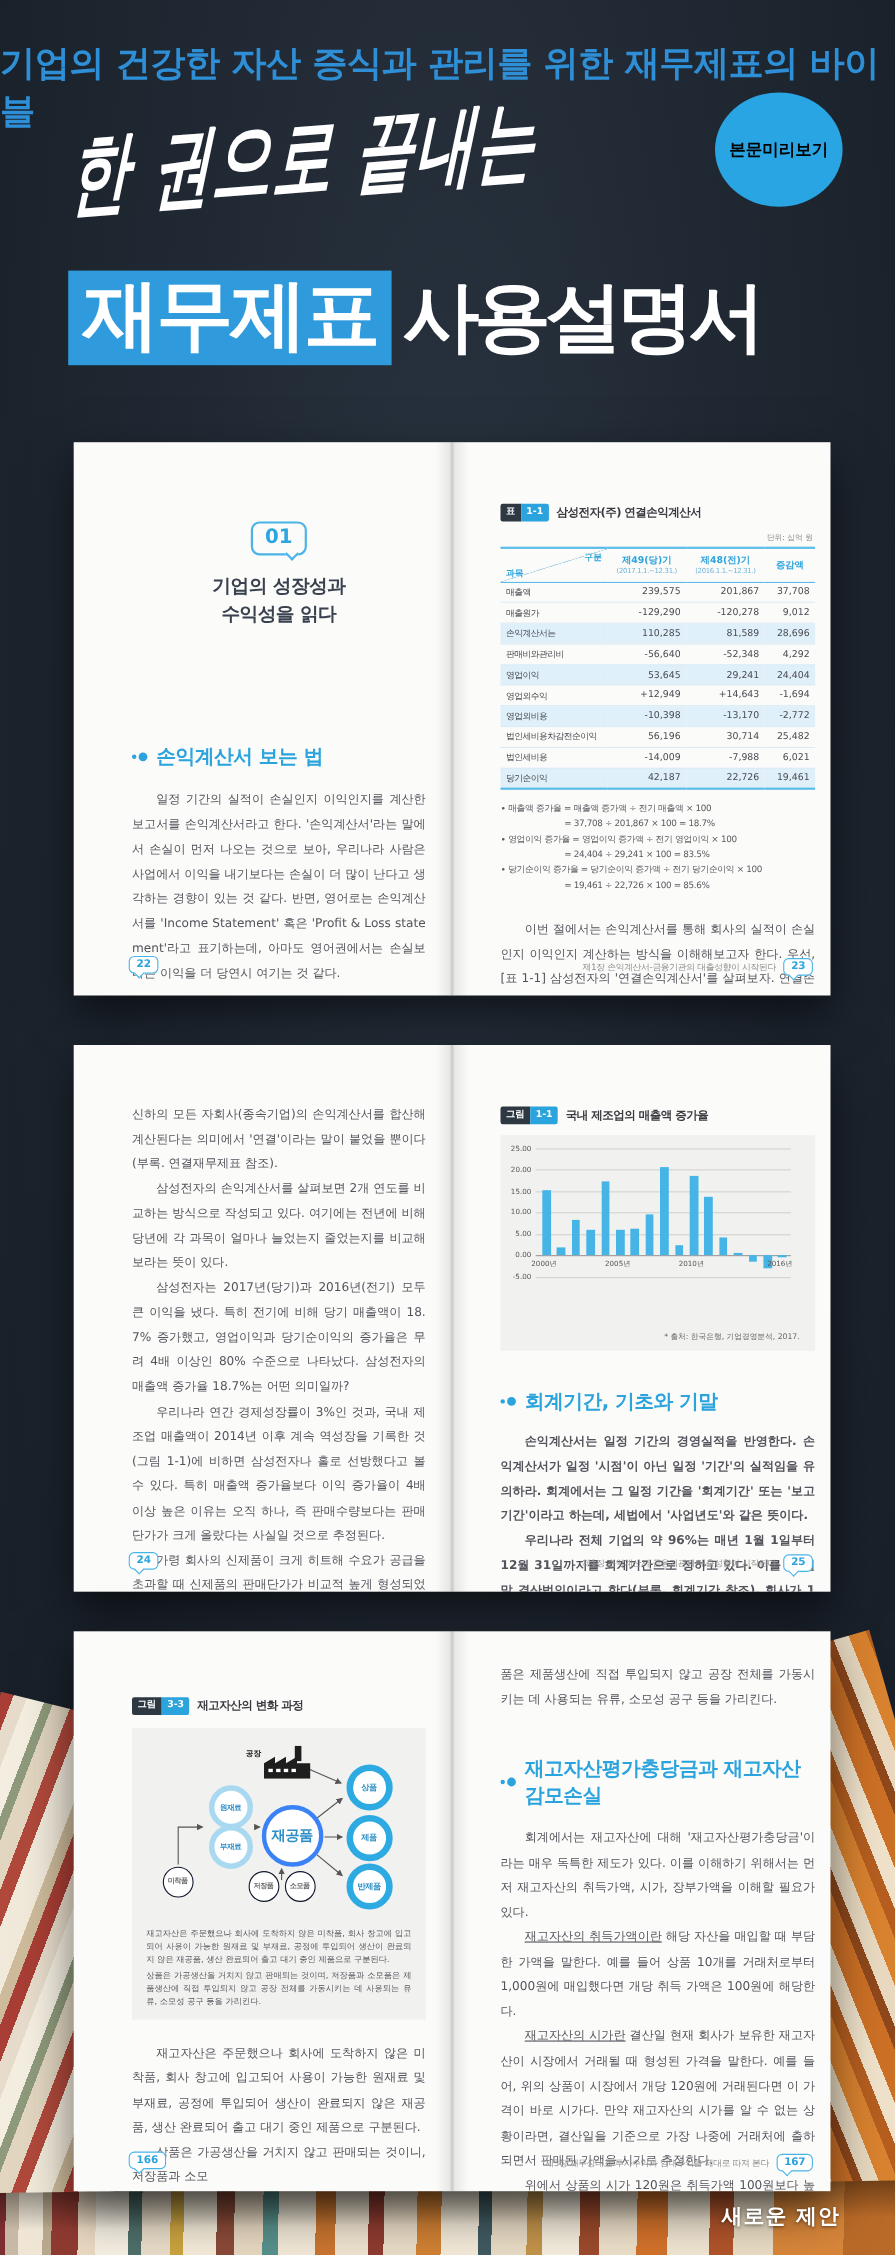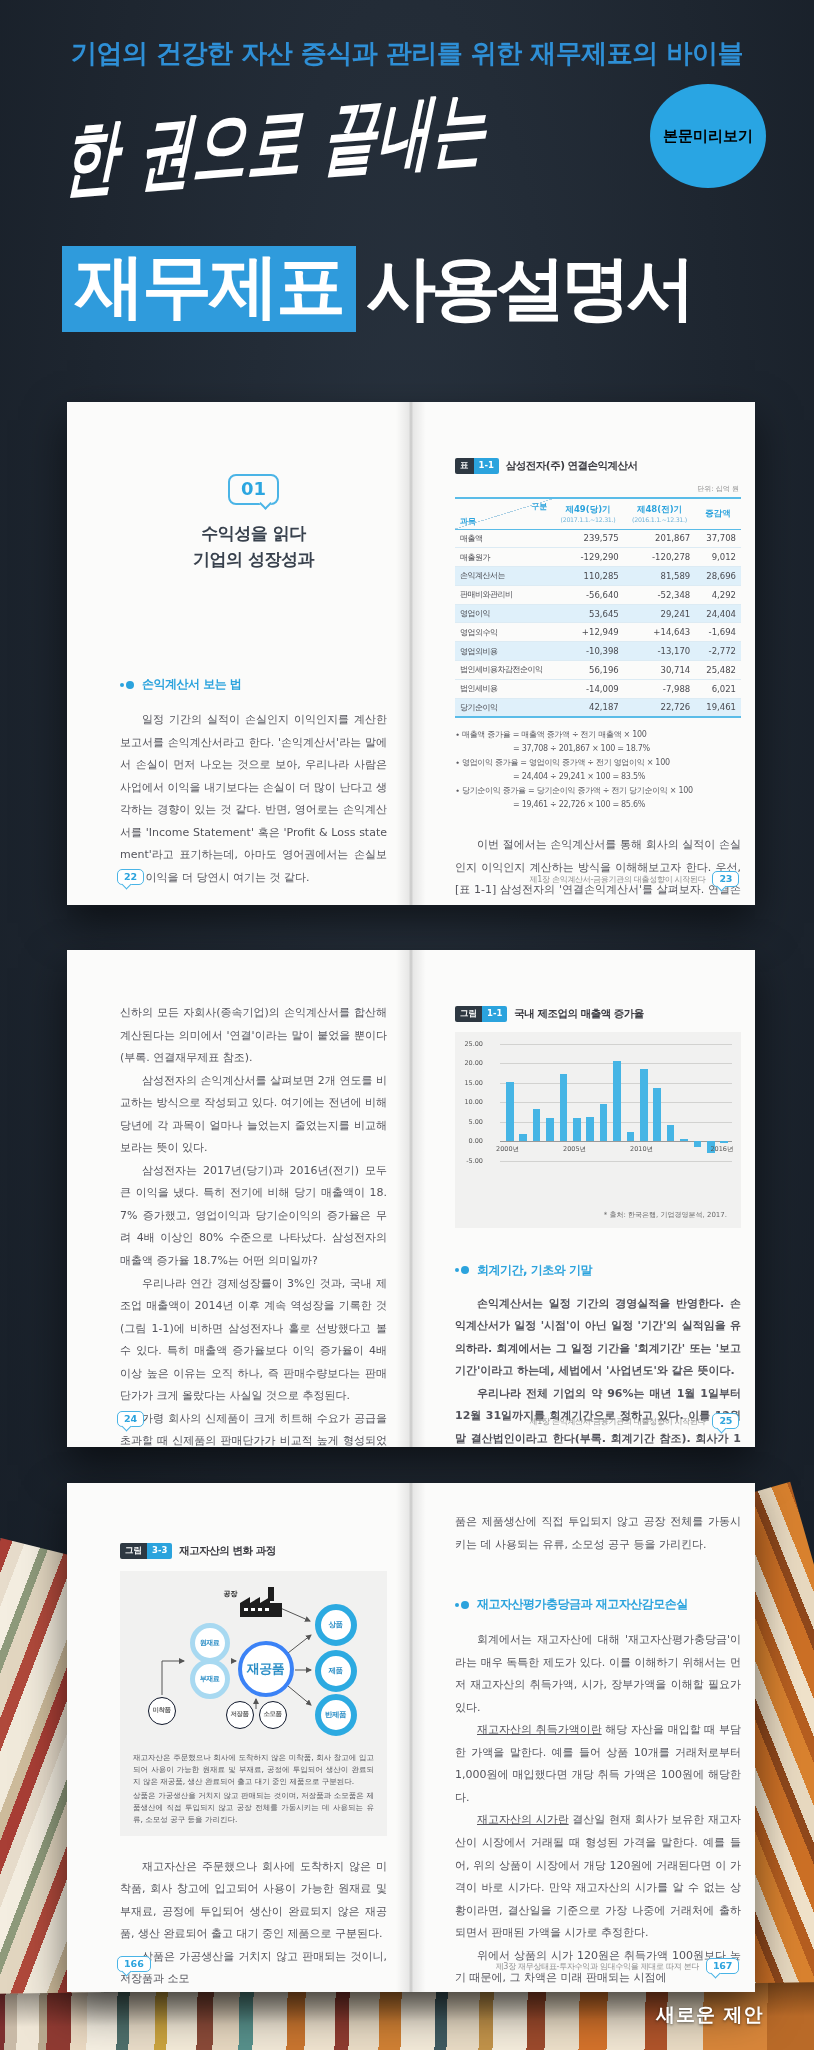--- a/index.html
+++ b/index.html
@@ -8,8 +8,8 @@
     background:radial-gradient(ellipse at 50% 28%, #28323e 0%, #1e2630 55%, #151c25 100%);}
 
   
-  .tagline{position:absolute;top:36px;left:0;right:0;text-align:center;
-    font-size:26px;font-weight:bold;color:#2e8fd6;letter-spacing:-0.5px;}
+  .tagline{position:absolute;top:36px;left:0;right:0;
+    font-size:32px;font-weight:bold;color:#2e8fd6;letter-spacing:-0.5px;}
   .script{position:absolute;left:66px;top:106px;font-size:54px;font-style:italic;font-weight:bold;
     color:#ffffff;transform:scaleY(1.5) rotate(-3deg) skewX(-7deg);transform-origin:left top;
     letter-spacing:1px;white-space:nowrap;}

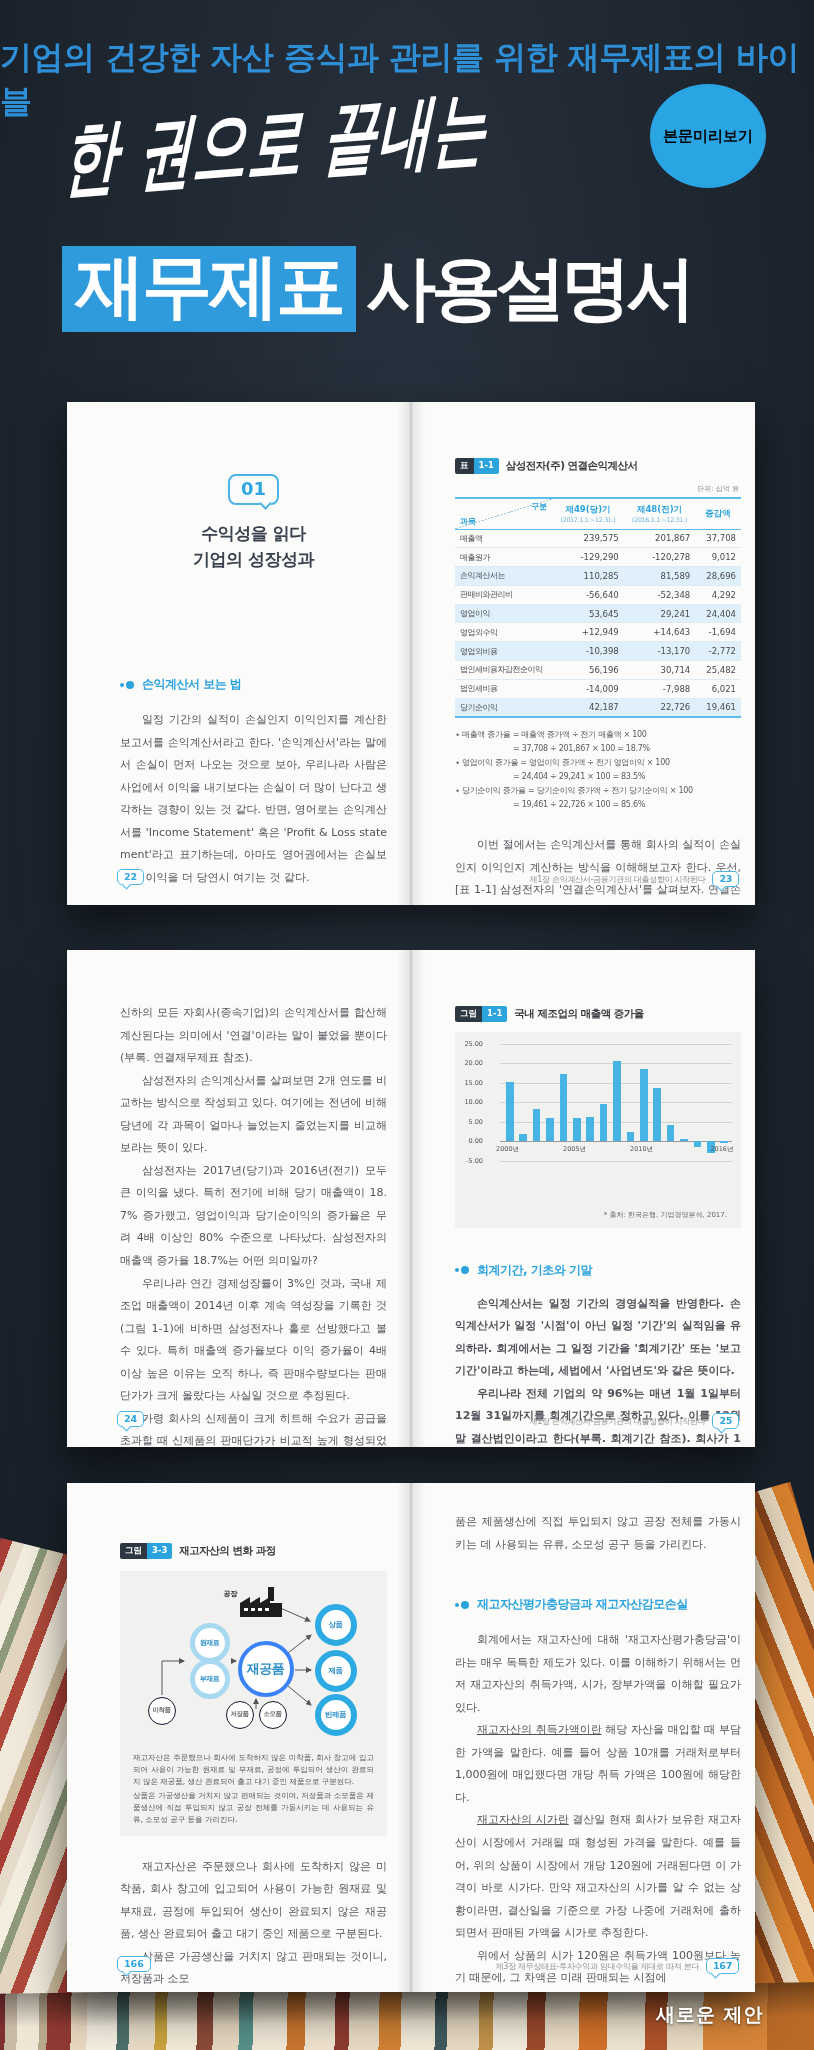--- a/index.html
+++ b/index.html
@@ -141,8 +141,8 @@
       <div class="chapwrap">
         <span class="chapbadge">01</span>
         <div class="chaptitle">
+          <div>기업의 성장성과</div>
           <div>수익성을 읽다</div>
-          <div>기업의 성장성과</div>
         </div>
       </div>
       <div class="sechead" style="margin-top:104px;">

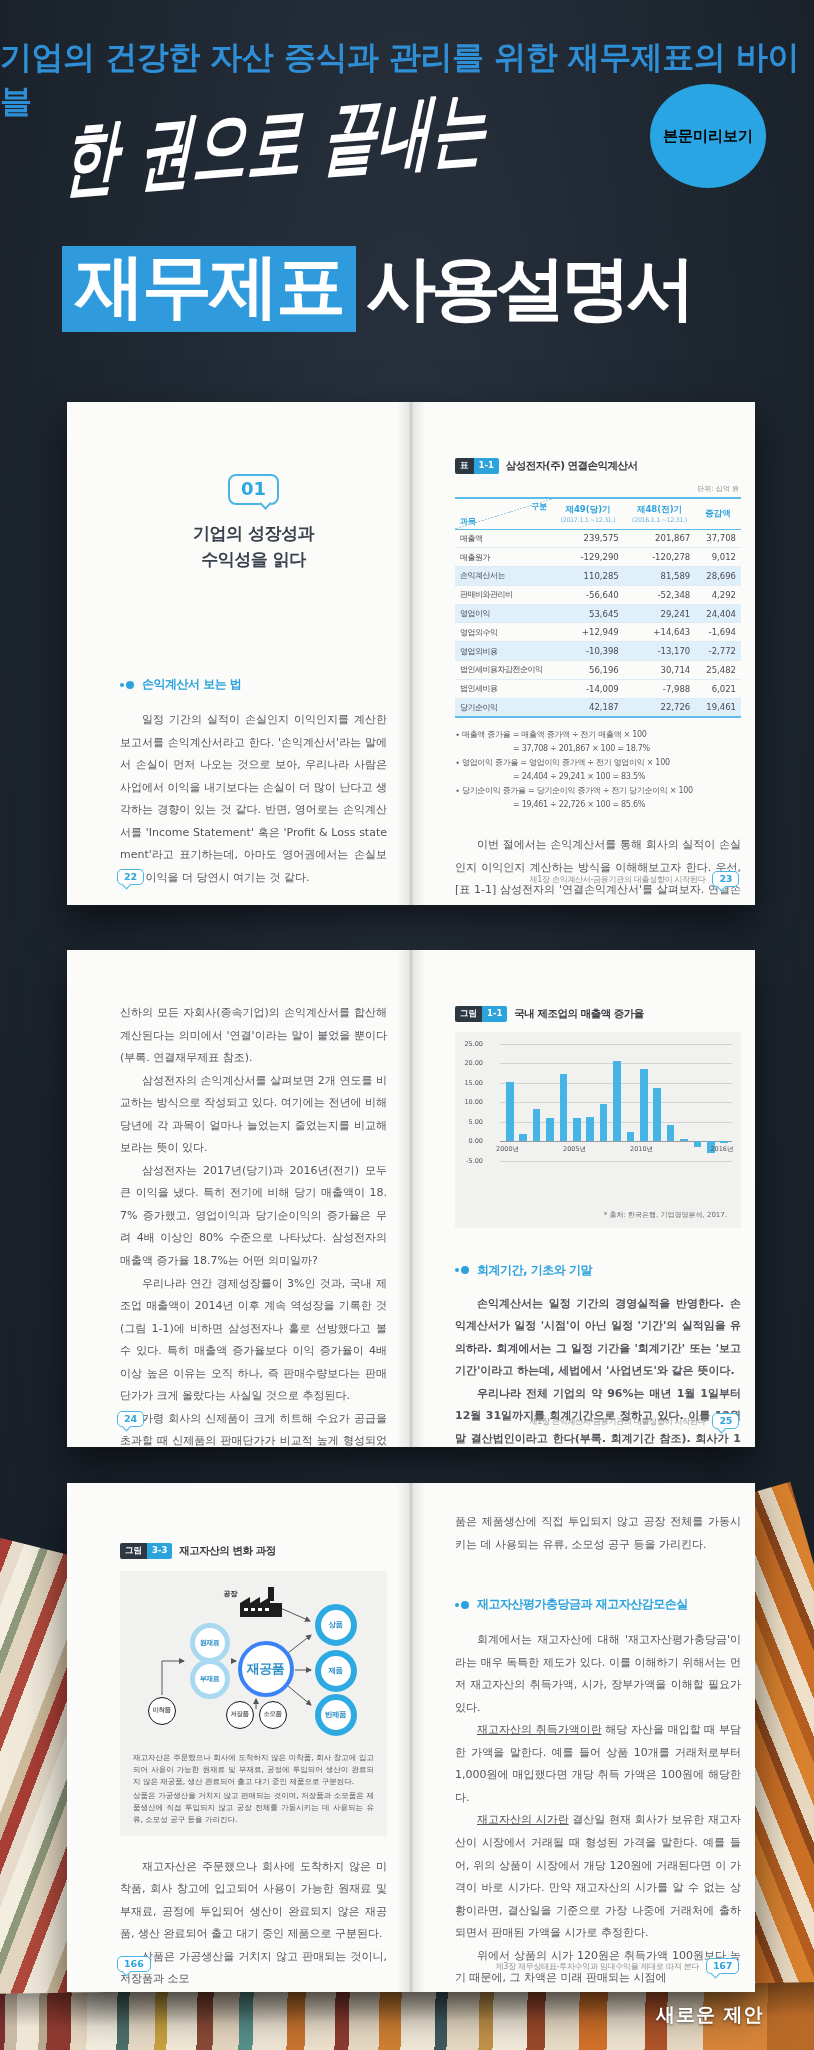--- a/index.html
+++ b/index.html
@@ -39,7 +39,7 @@
   .sechead{display:flex;align-items:center;}
   .sechead .d1{width:4px;height:4px;border-radius:50%;background:#2ba3dd;flex:none;}
   .sechead .d2{width:8px;height:8px;border-radius:50%;background:#2ba3dd;margin-left:2px;margin-right:8px;flex:none;}
-  .sectext{font-size:12px;font-weight:bold;color:#2ba3dd;letter-spacing:-0.5px;}
+  .sectext{font-size:18px;font-weight:bold;color:#2ba3dd;letter-spacing:-0.5px;}
 
   .pgb{display:inline-block;border:1.5px solid #49b4e6;color:#2ba3dd;font-weight:bold;font-size:9.5px;
     border-radius:5px;padding:1px 6px 2px;position:relative;background:#fff;}

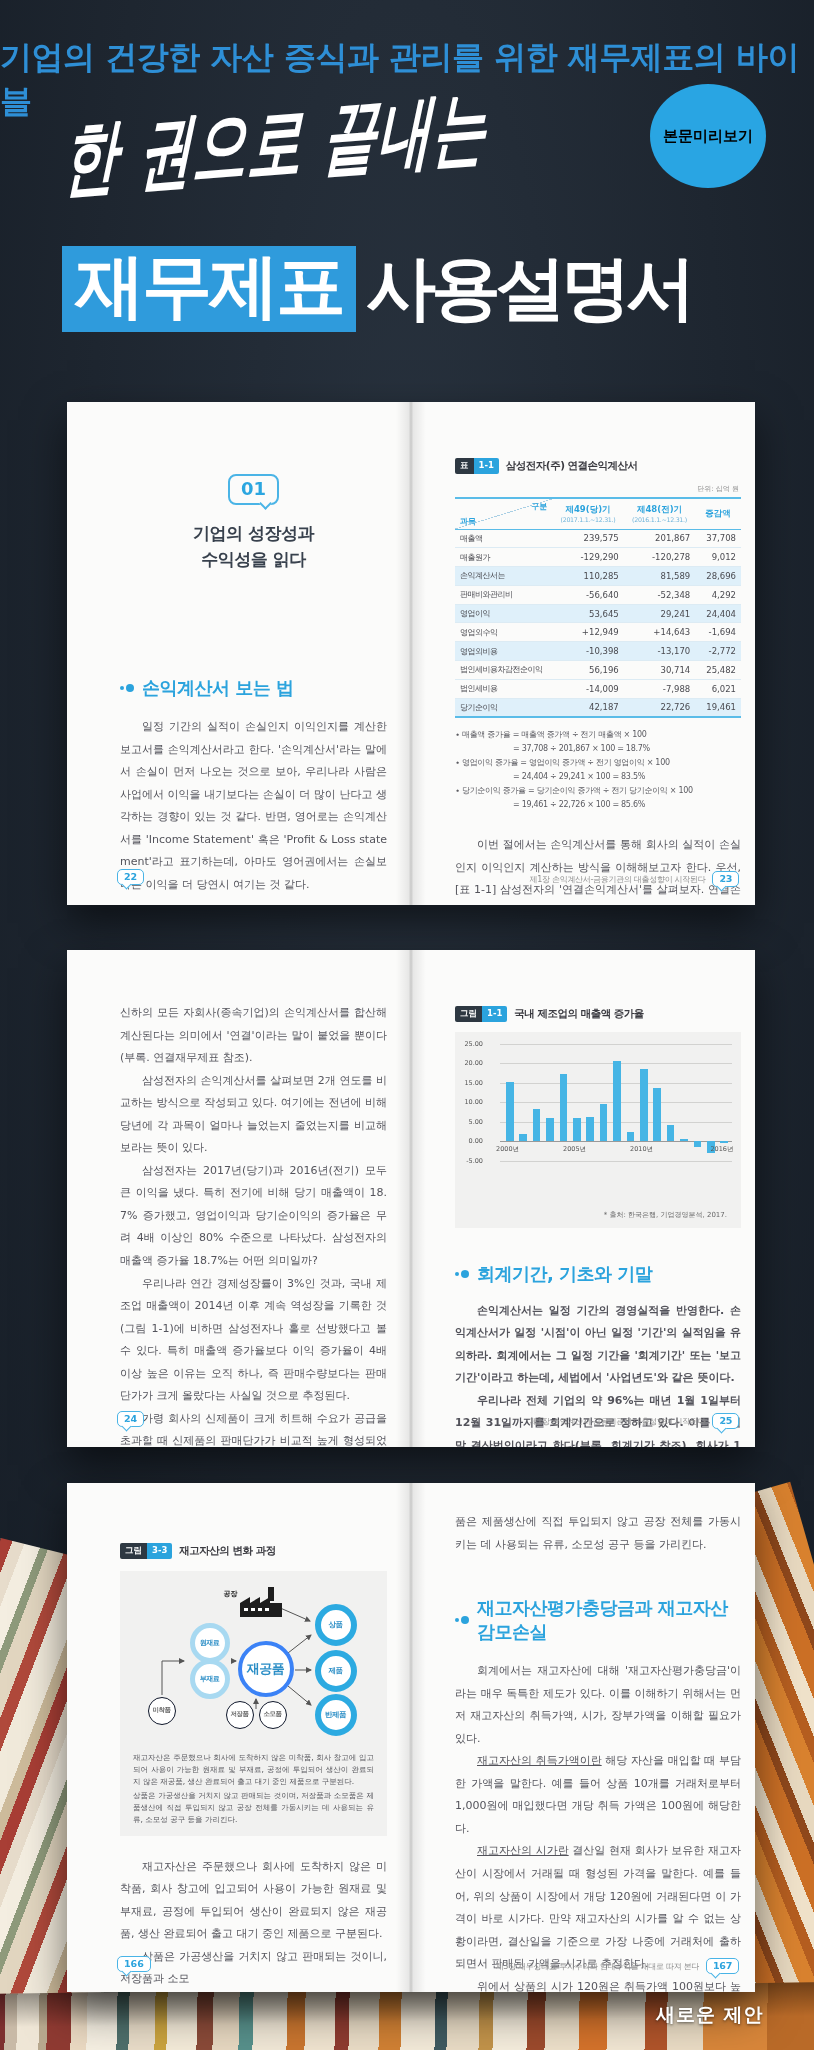--- a/index.html
+++ b/index.html
@@ -89,7 +89,7 @@
   .chart-inner{display:flex;}
   .ycol{position:relative;width:30px;height:118px;flex:none;}
   .ycol .yl{position:absolute;right:4px;font-size:6.5px;color:#555;}
-  .plot{position:relative;width:232px;height:148px;margin-left:13px;}
+  .plot{position:relative;width:232px;height:148px;}
   .grid{position:absolute;left:0;width:100%;height:1px;background:#d2d2d0;}
   .grid.zero{background:#9a9a9a;}
   .bar{position:absolute;background:#46b5e5;}

